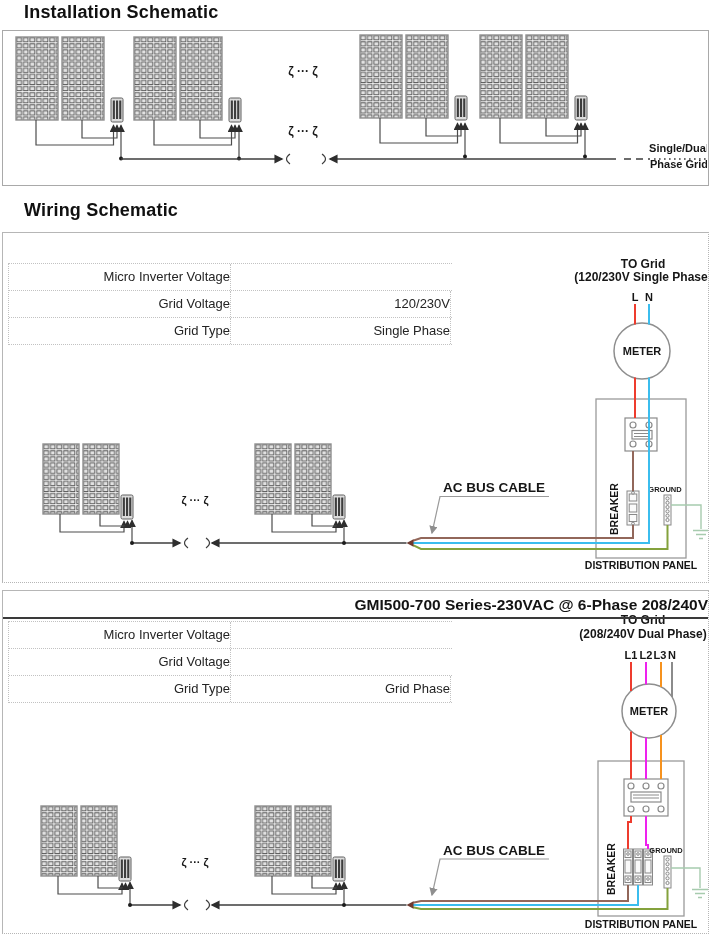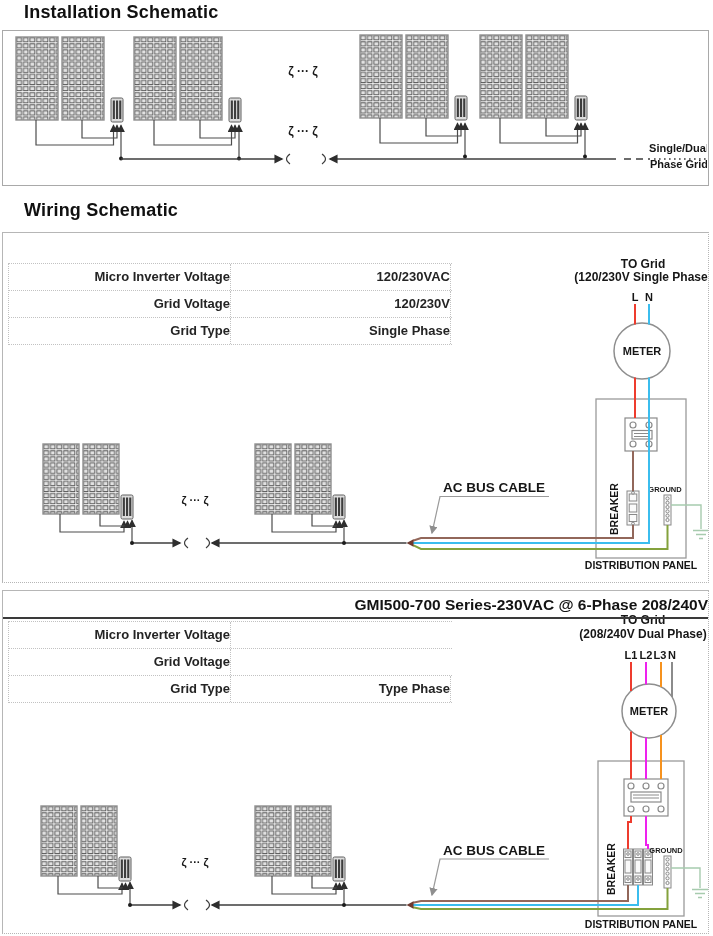--- a/index.html
+++ b/index.html
@@ -15,7 +15,7 @@
   .tbl{position:absolute;left:5px;top:30px;width:443px;z-index:2;
        border-left:1px dotted #c2c2c2;border-top:1px dotted #c2c2c2}
   .row{display:grid;grid-template-columns:222px 220px;border-bottom:1px dotted #c2c2c2}
-  .cell{font-size:13px;font-weight:bold;color:#242424;padding:5px 0 0 8px;height:26px;
+  .cell{font-size:13px;font-weight:normal;color:#242424;padding:5px 0 0 8px;height:26px;
         box-sizing:border-box;border-right:1px dotted #c2c2c2;line-height:16px;white-space:nowrap}
   
   text.t{fill:#161616;font-family:"Liberation Sans",sans-serif;font-weight:bold}

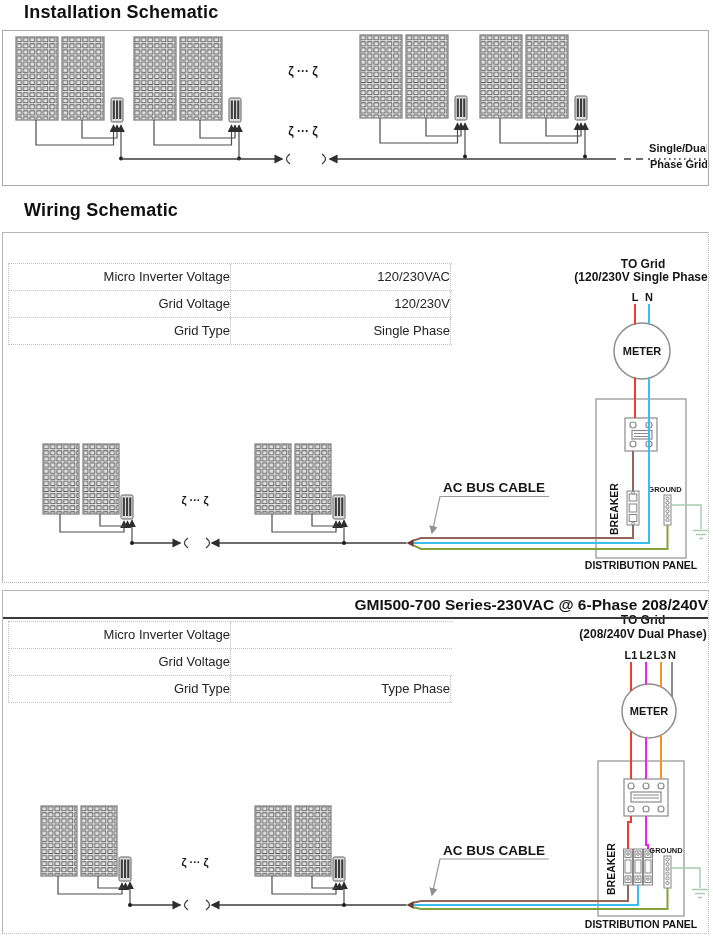--- a/index.html
+++ b/index.html
@@ -98,7 +98,6 @@
     <div class="tbl">
       <div class="row">
         <div class="cell">Micro Inverter Voltage</div>
-        <div class="cell">120/230VAC</div>
       </div>
       <div class="row">
         <div class="cell">Grid  Voltage</div>

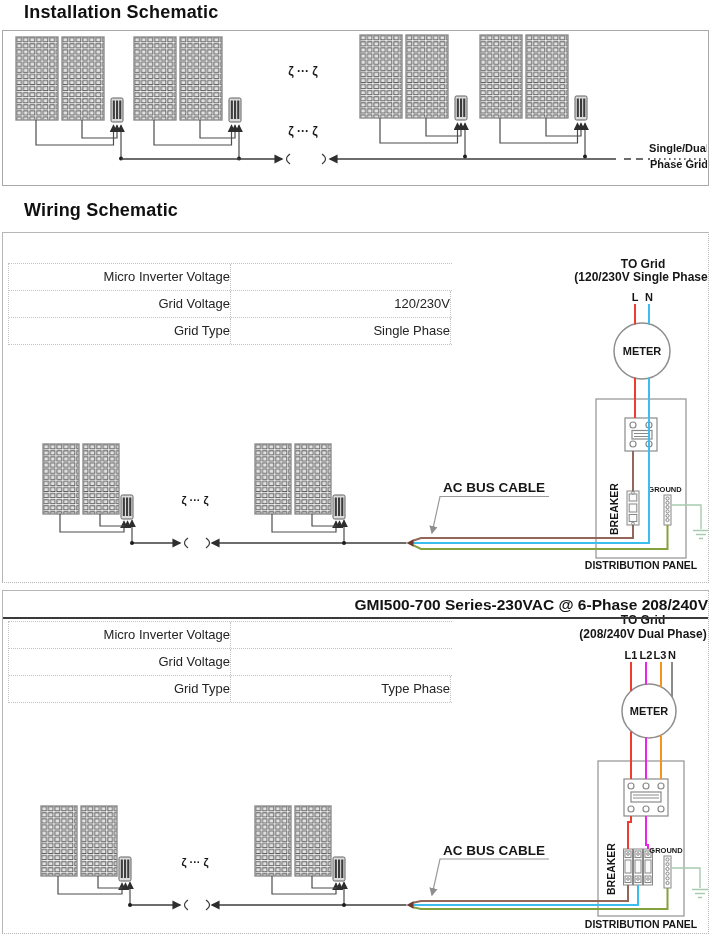--- a/index.html
+++ b/index.html
@@ -222,7 +222,7 @@
       </div>
       <div class="row">
         <div class="cell">Grid Type</div>
-        <div class="cell">Type Phase</div>
+        <div class="cell">Grid Phase</div>
       </div>
     </div>
 

